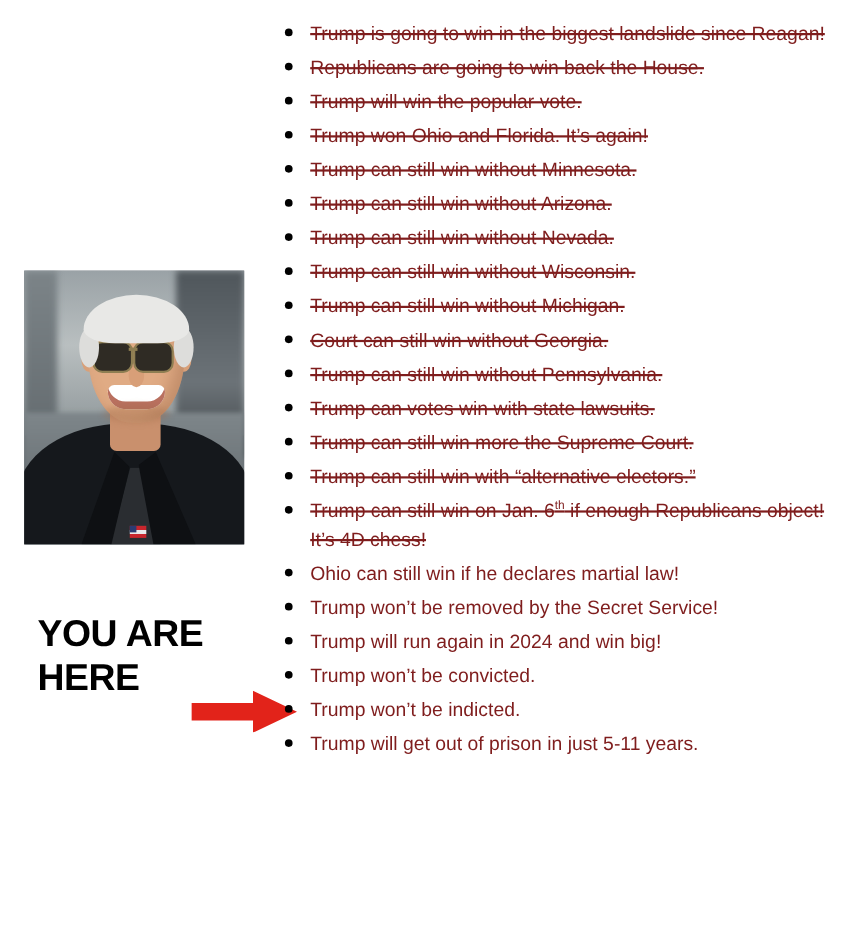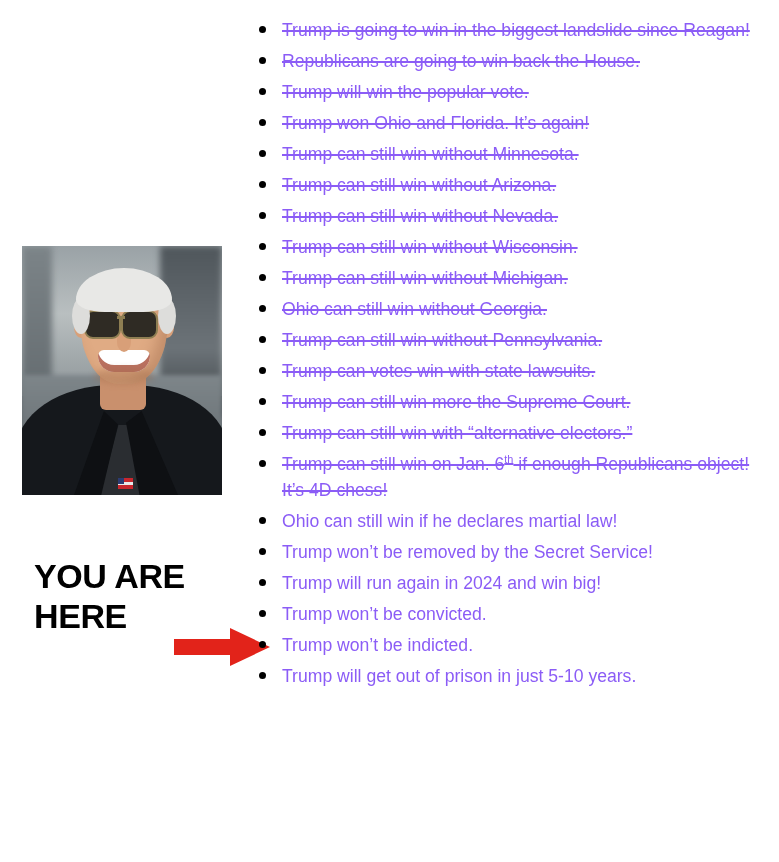--- a/index.html
+++ b/index.html
@@ -211,7 +211,7 @@
     padding-left: 30px;
     font-size: 17.6px;
     line-height: 1.45;
-    color: #8b5cf6;
+    color: #7f1d1d;
     margin-bottom: 5.5px;
   }
   .item .bullet {

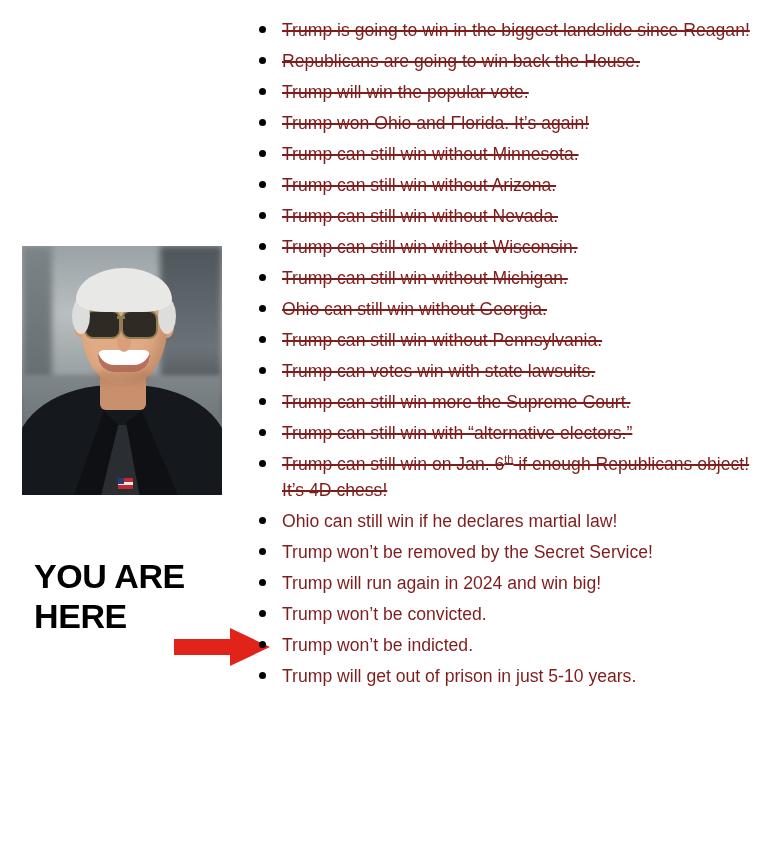--- a/index.html
+++ b/index.html
@@ -290,7 +290,7 @@
       <div class="item struck"><span class="bullet"></span><span class="txt">Trump can still win without Nevada.</span></div>
       <div class="item struck"><span class="bullet"></span><span class="txt">Trump can still win without Wisconsin.</span></div>
       <div class="item struck"><span class="bullet"></span><span class="txt">Trump can still win without Michigan.</span></div>
-      <div class="item struck"><span class="bullet"></span><span class="txt">Ohio can still win without Georgia.</span></div>
+      <div class="item struck"><span class="bullet"></span><span class="txt">Court can still win without Georgia.</span></div>
       <div class="item struck"><span class="bullet"></span><span class="txt">Trump can still win without Pennsylvania.</span></div>
       <div class="item struck"><span class="bullet"></span><span class="txt">Trump can votes win with state lawsuits.</span></div>
       <div class="item struck"><span class="bullet"></span><span class="txt">Trump can still win more the Supreme Court.</span></div>

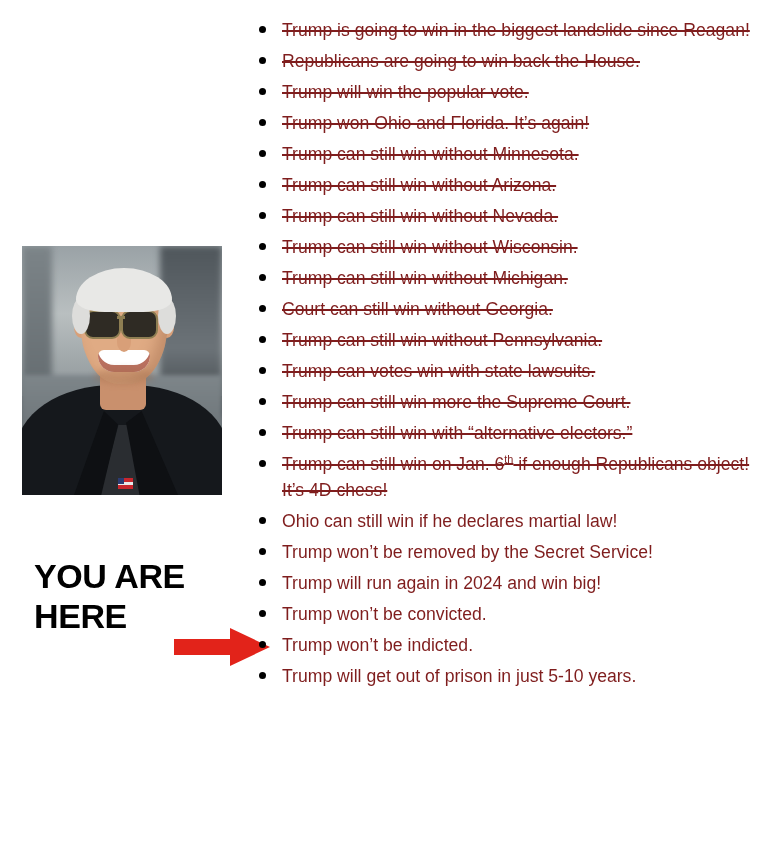--- a/index.html
+++ b/index.html
@@ -301,7 +301,7 @@
       <div class="item"><span class="bullet"></span><span class="txt">Trump will run again in 2024 and win big!</span></div>
       <div class="item"><span class="bullet"></span><span class="txt">Trump won’t be convicted.</span></div>
       <div class="item"><span class="bullet"></span><span class="txt">Trump won’t be indicted.</span></div>
-      <div class="item"><span class="bullet"></span><span class="txt">Trump will get out of prison in just 5-10 years.</span></div>
+      <div class="item"><span class="bullet"></span><span class="txt">Trump will get out of prison in just 5-11 years.</span></div>
     </div>
 </div>
 

